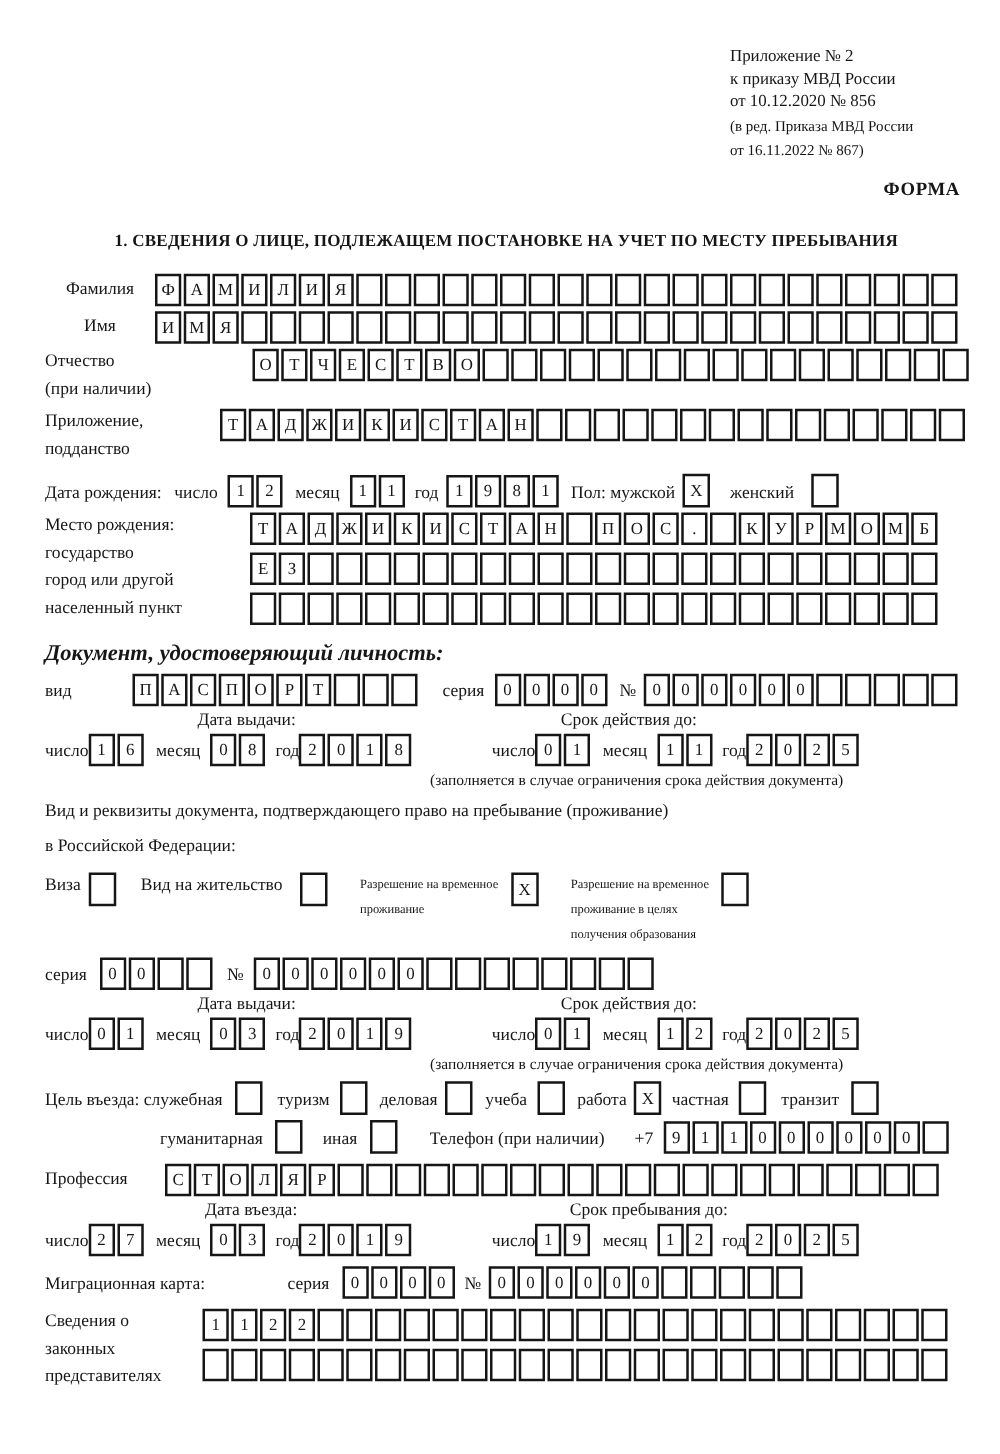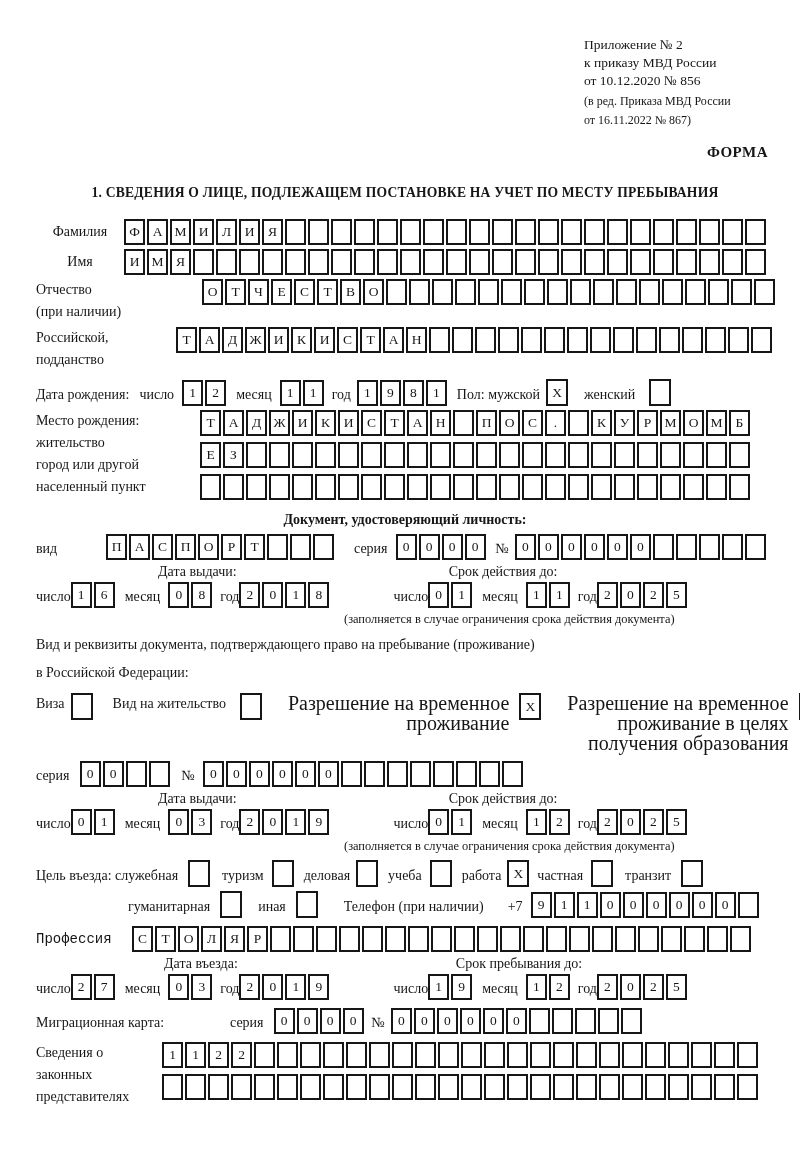--- a/index.html
+++ b/index.html
@@ -165,7 +165,7 @@
 
     <div class="row">
       <div class="lblcol w140">
-        <div>Российской,</div>
+        <div>Приложение,</div>
         <div>подданство</div>
       </div>
       <div class="cells">

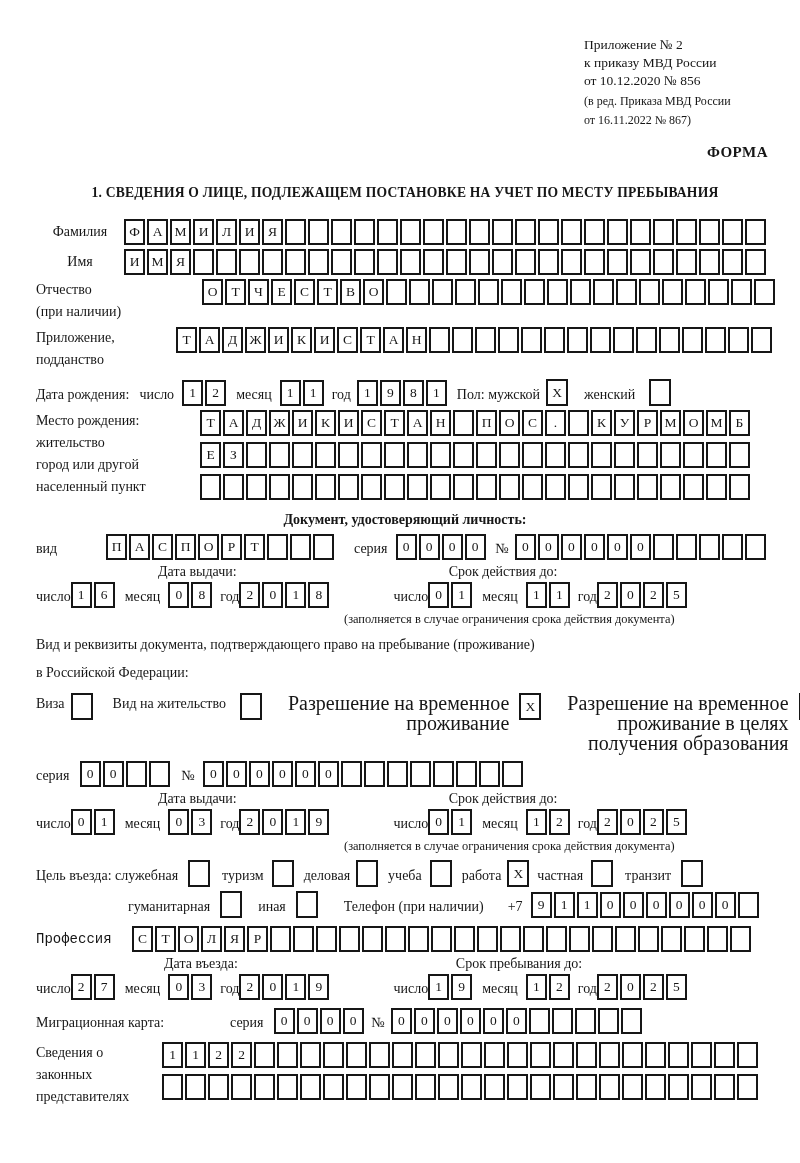--- a/index.html
+++ b/index.html
@@ -230,7 +230,7 @@
     <div class="row">
       <div class="lblcol w164">
         <div>Место рождения:</div>
-        <div>жительство</div>
+        <div>государство</div>
         <div>город или другой</div>
         <div>населенный пункт</div>
       </div>

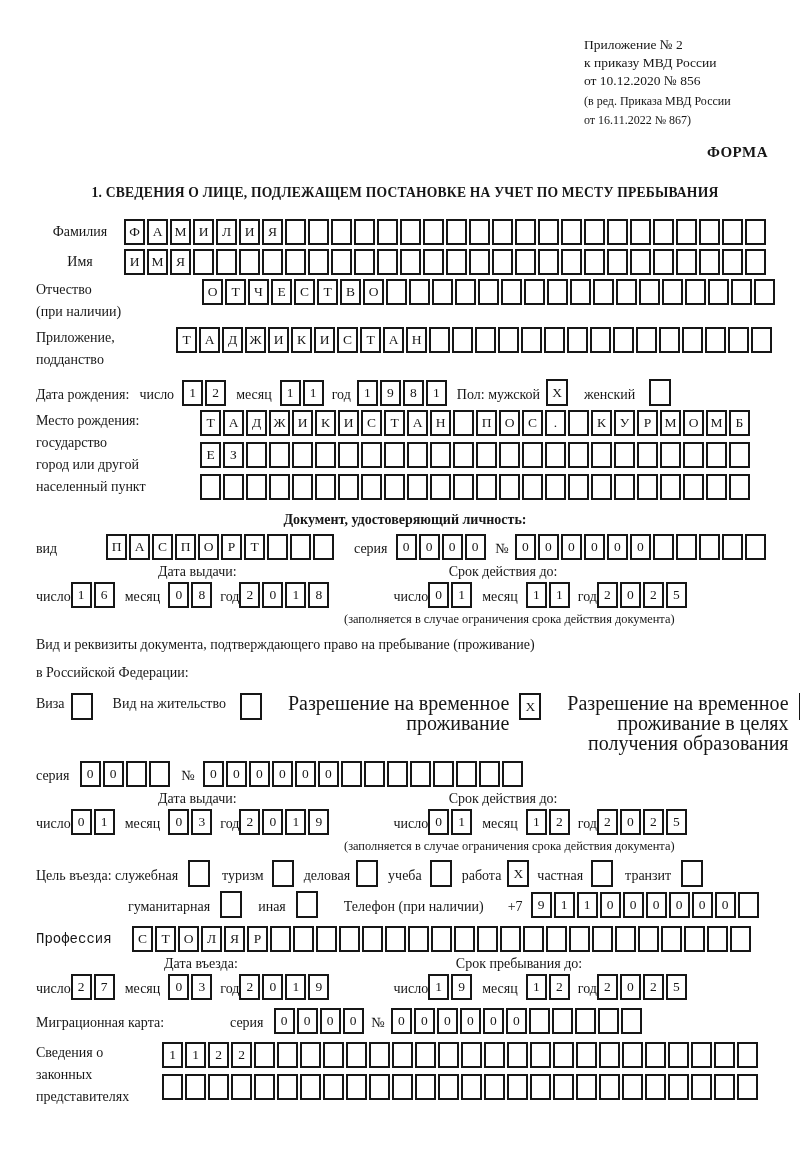--- a/index.html
+++ b/index.html
@@ -32,7 +32,7 @@
   .ml14{margin-left:14px;} .ml18{margin-left:18px;} .ml24{margin-left:24px;}
   .ml62{margin-left:62px;}
   .stack .cells{margin-bottom:6px;}
-  .doc-heading{text-align:center;font-weight:bold;font-size:14px;margin:6px 0 6px 0;}
+  .doc-heading{font-weight:bold;font-size:18px;margin:6px 0 6px 0;font-style:italic;}
   .date-labels{display:flex;font-size:14px;margin-bottom:2px;margin-top:2px;}
   .note{font-size:12.4px;margin:0 0 6px 308px;}
   .intro{font-size:14px;line-height:24px;margin-top:4px;}

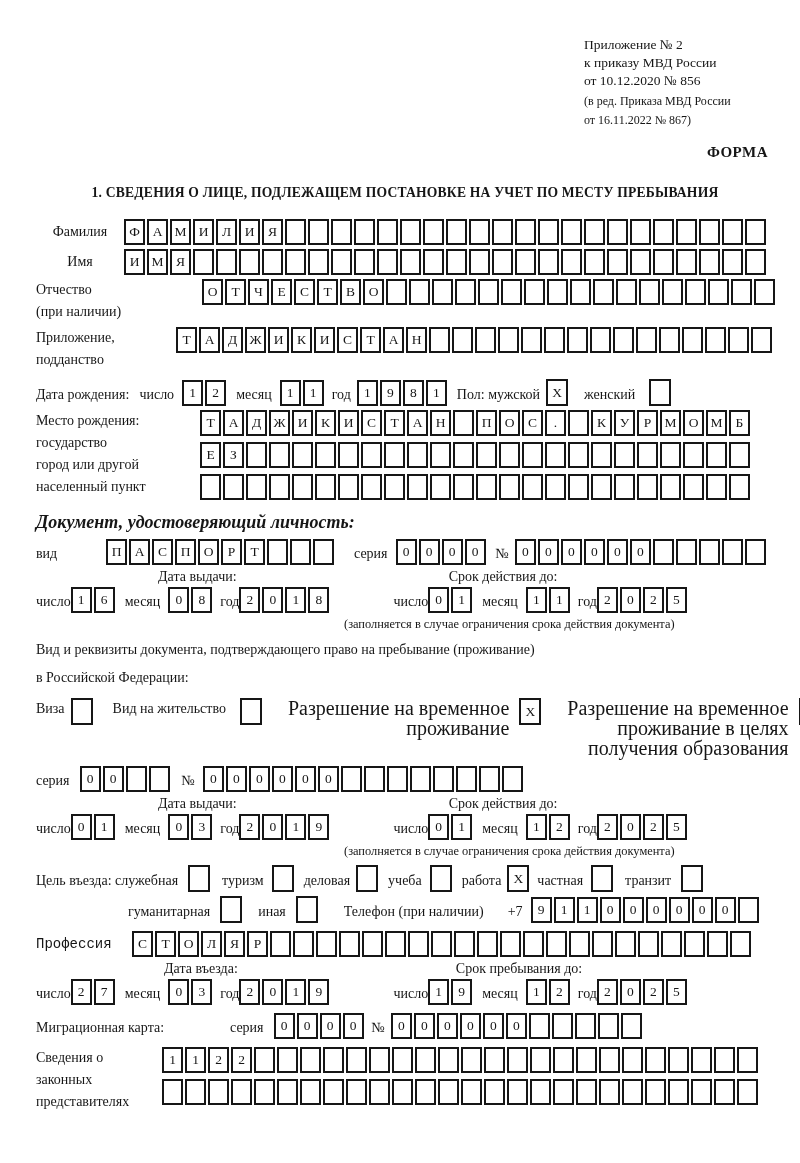--- a/index.html
+++ b/index.html
@@ -36,7 +36,7 @@
   .date-labels{display:flex;font-size:14px;margin-bottom:2px;margin-top:2px;}
   .note{font-size:12.4px;margin:0 0 6px 308px;}
   .intro{font-size:14px;line-height:24px;margin-top:4px;}
-  .multi{font-size:20px;line-height:20px;text-align:right;flex:none;}
+  .multi{font-size:10px;line-height:20px;text-align:left;flex:none;}
   .gap-top{margin-top:8px;}
 </style>
 </head>

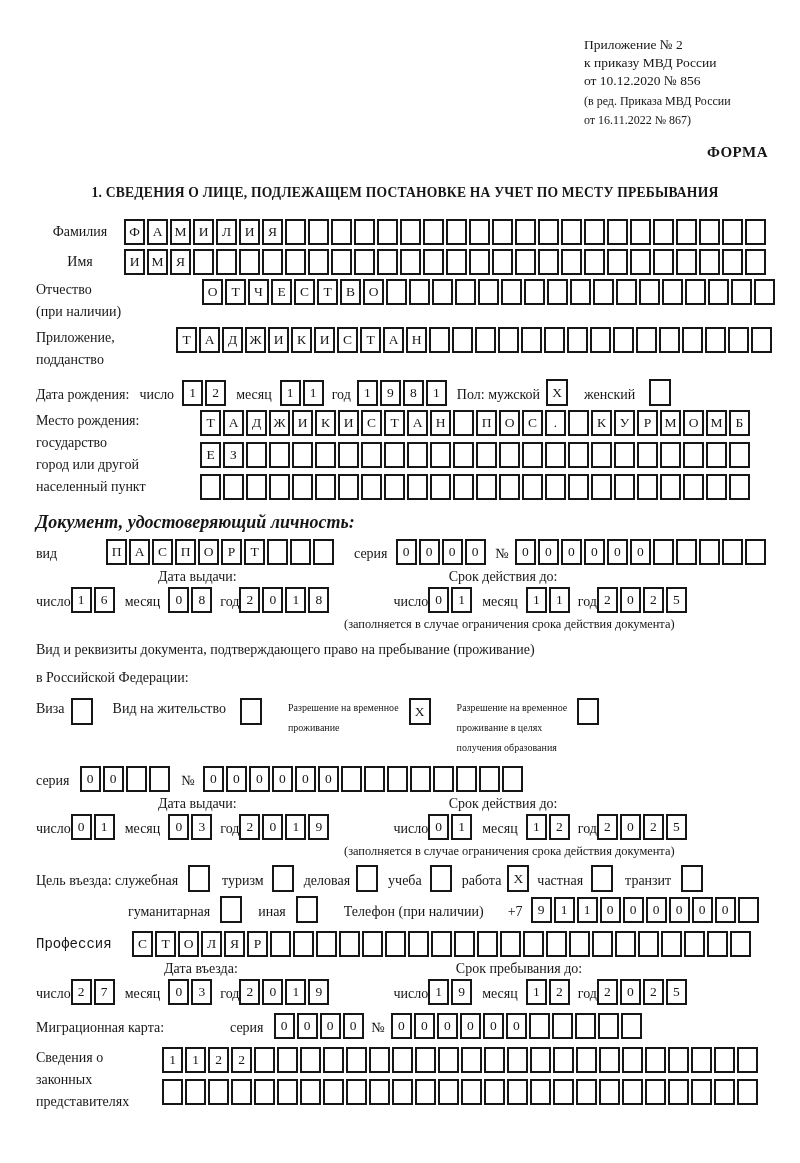--- a/index.html
+++ b/index.html
@@ -27,7 +27,7 @@
   .cbx .cell{width:18px;height:23px;}
   .cbx{flex:none;display:flex;}
   .w88{width:88px;text-align:center;}  .w166{width:166px;} .w140{width:140px;} .w164{width:164px;}
-  .w70{width:70px;}  .w96{width:96px;font-family:Liberation Mono, monospace;}  .w170{width:170px;} .w126{width:126px;}
+  .w70{width:70px;}  .w96{width:96px;}  .w170{width:170px;} .w126{width:126px;}
   .ml6{margin-left:6px;}  .ml8{margin-left:8px;} .ml10{margin-left:10px;}
   .ml14{margin-left:14px;} .ml18{margin-left:18px;} .ml24{margin-left:24px;}
   .ml62{margin-left:62px;}

